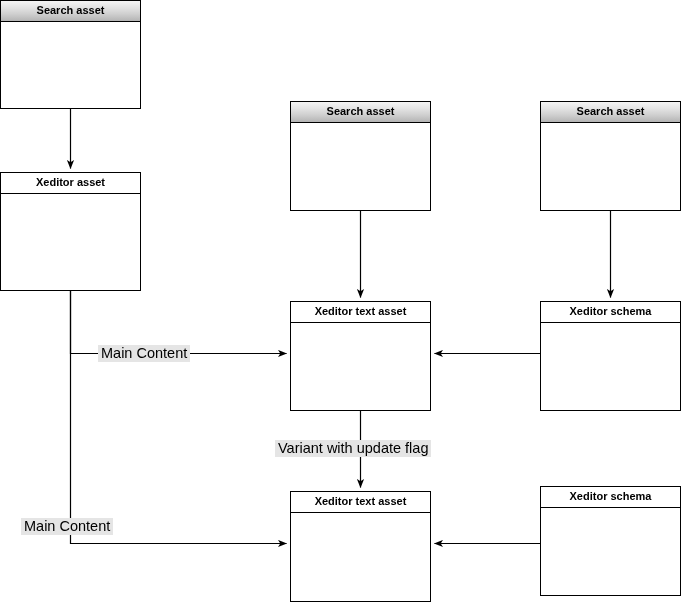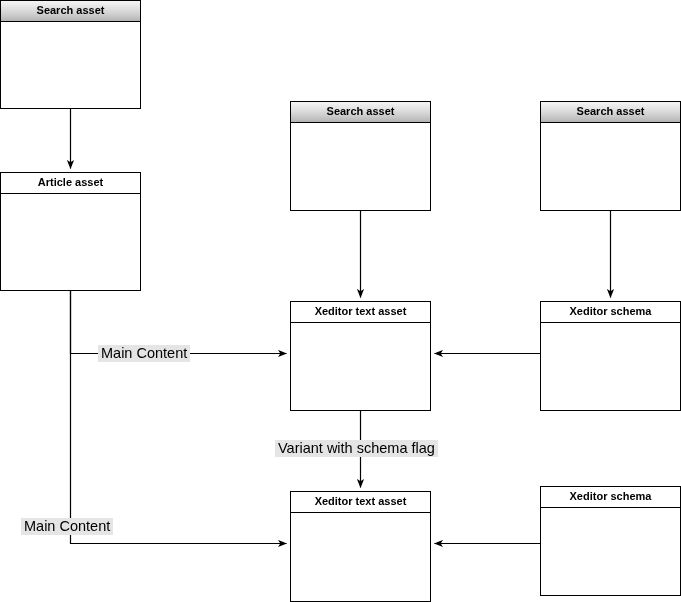--- a/index.html
+++ b/index.html
@@ -117,7 +117,7 @@
   </div>
 
   <div class="node" style="left:0px; top:172px; width:141px; height:119px;">
-    <div class="node-header white">Article asset</div>
+    <div class="node-header white">Xeditor asset</div>
     <div class="node-body"></div>
   </div>
 

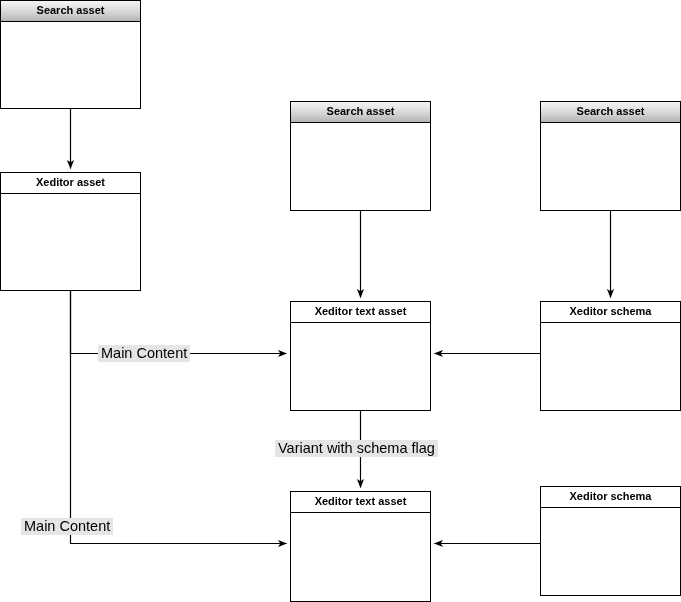--- a/index.html
+++ b/index.html
@@ -153,7 +153,7 @@
 
   <div class="edge-label" style="left:98px; top:345px;">Main Content</div>
 
-  <div class="edge-label" style="left:275px; top:440px;">Variant with schema flag</div>
+  <div class="edge-label" style="left:275px; top:440px;">Variant with update flag</div>
 
   <div class="edge-label" style="left:21px; top:518px;">Main Content</div>
 

